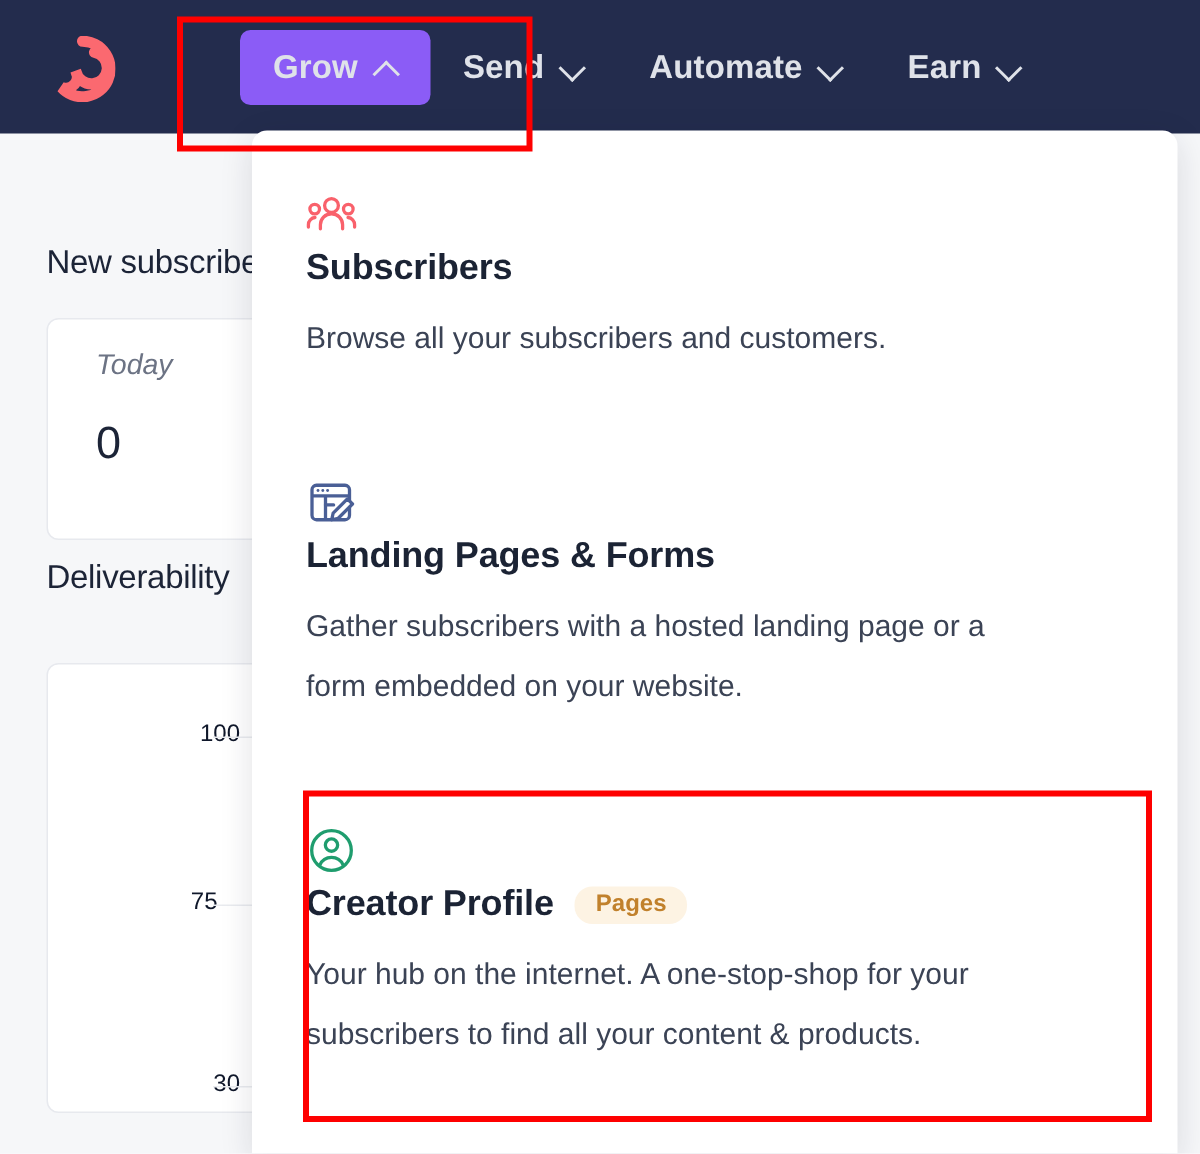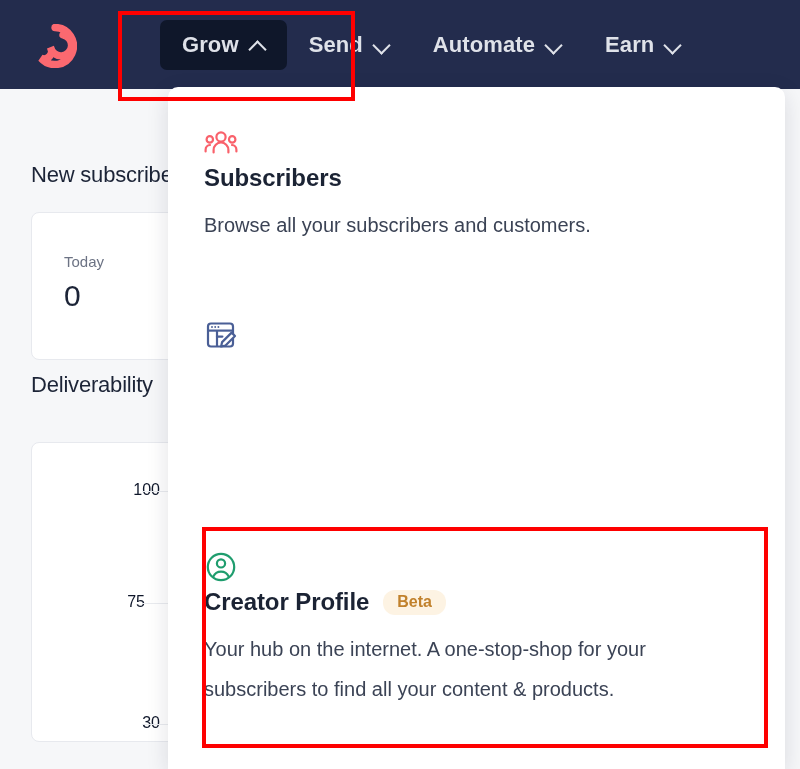--- a/index.html
+++ b/index.html
@@ -141,7 +141,7 @@
   }
 
   .nav-item.active {
-    background: #0f172a;
+    background: #8b5cf6;
   }
 
   .nav-label {

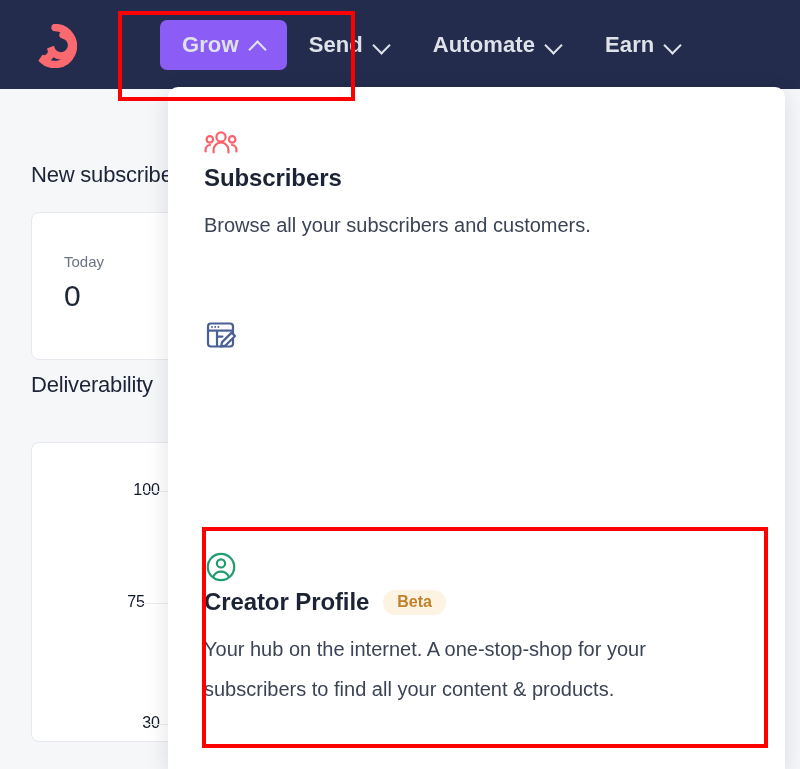--- a/index.html
+++ b/index.html
@@ -62,9 +62,10 @@
   .stat-label {
     position: absolute;
     left: 32px;
-    top: 40px;
-    font-size: 15px;
+    top: 20px;
+    font-size: 19px;
     color: #6c7384;
+    font-style: italic;
   }
 
   .stat-value {

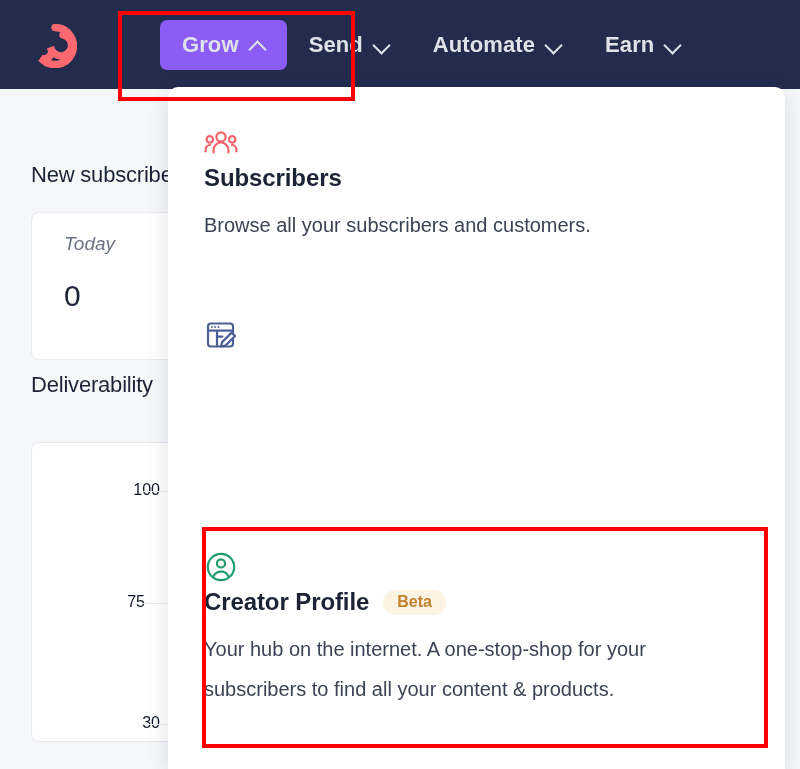--- a/index.html
+++ b/index.html
@@ -360,6 +360,12 @@
           <path d="M27.6 14.6 31 18l-9.5 9.5-4.4 1 1-4.4z" fill="#ffffff" stroke="#4a5f96" stroke-width="2.2" stroke-linejoin="round"></path>
         </svg>
       </div>
+      <div class="menu-body">
+        <div class="menu-title-row">
+          <span class="menu-title">Landing Pages &amp; Forms</span>
+        </div>
+        <div class="menu-desc">Gather subscribers with a hosted landing page or a form embedded on your website.</div>
+      </div>
     </div>
 
     <div class="menu-item" style="top:460px;">

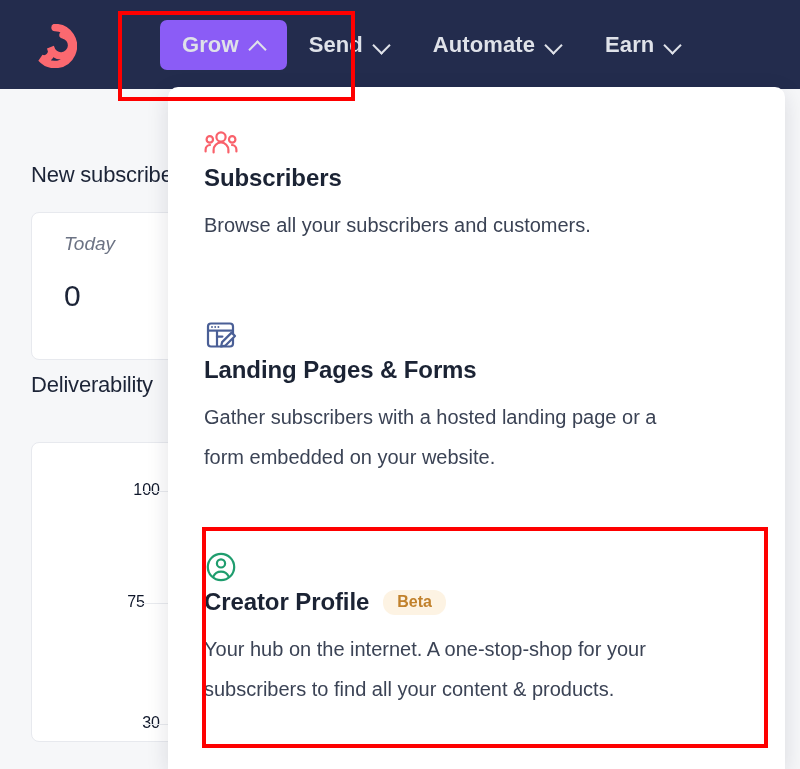--- a/index.html
+++ b/index.html
@@ -379,7 +379,7 @@
       <div class="menu-body">
         <div class="menu-title-row">
           <span class="menu-title">Creator Profile</span>
-          <span class="badge">Beta</span>
+          <span class="badge">Pages</span>
         </div>
         <div class="menu-desc">Your hub on the internet. A one-stop-shop for your subscribers to find all your content &amp; products.</div>
       </div>

